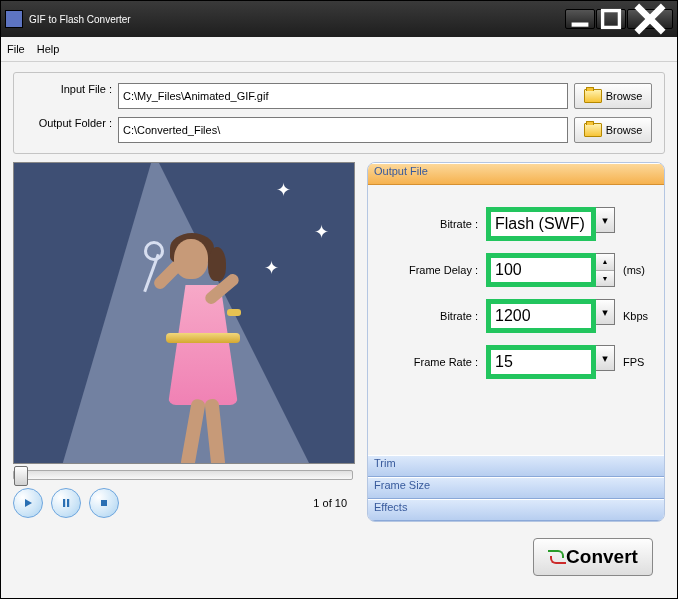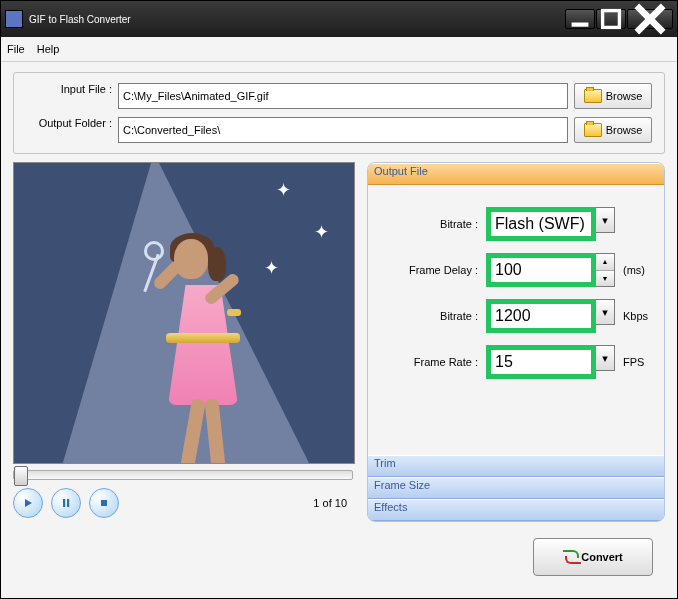--- a/index.html
+++ b/index.html
@@ -60,7 +60,7 @@
 .spinbtn:first-child{border-bottom:1px solid #aaa}
 .unit{margin-left:8px}
 .footer{display:flex;justify-content:flex-end;padding:8px 12px 12px}
-.convertbtn{width:118px;height:36px;border:1px solid #888;border-radius:4px;background:linear-gradient(#fefefe,#dedede);display:flex;align-items:center;justify-content:center;font-weight:bold;font-size:11px;cursor:default}
+.convertbtn{width:118px;height:36px;border:1px solid #888;border-radius:4px;background:linear-gradient(#fefefe,#dedede);display:flex;align-items:center;justify-content:center;font-weight:bold;font-size:19px;cursor:default}
 .converticon{width:18px;height:14px;position:relative}
 .converticon:before{content:'';position:absolute;left:0;top:0;width:14px;height:6px;border:2px solid #2a9c2a;border-bottom:none;border-left:none;border-radius:0 6px 0 0}
 .converticon:after{content:'';position:absolute;right:0;bottom:0;width:14px;height:6px;border:2px solid #cc2a2a;border-top:none;border-right:none;border-radius:0 0 0 6px}

